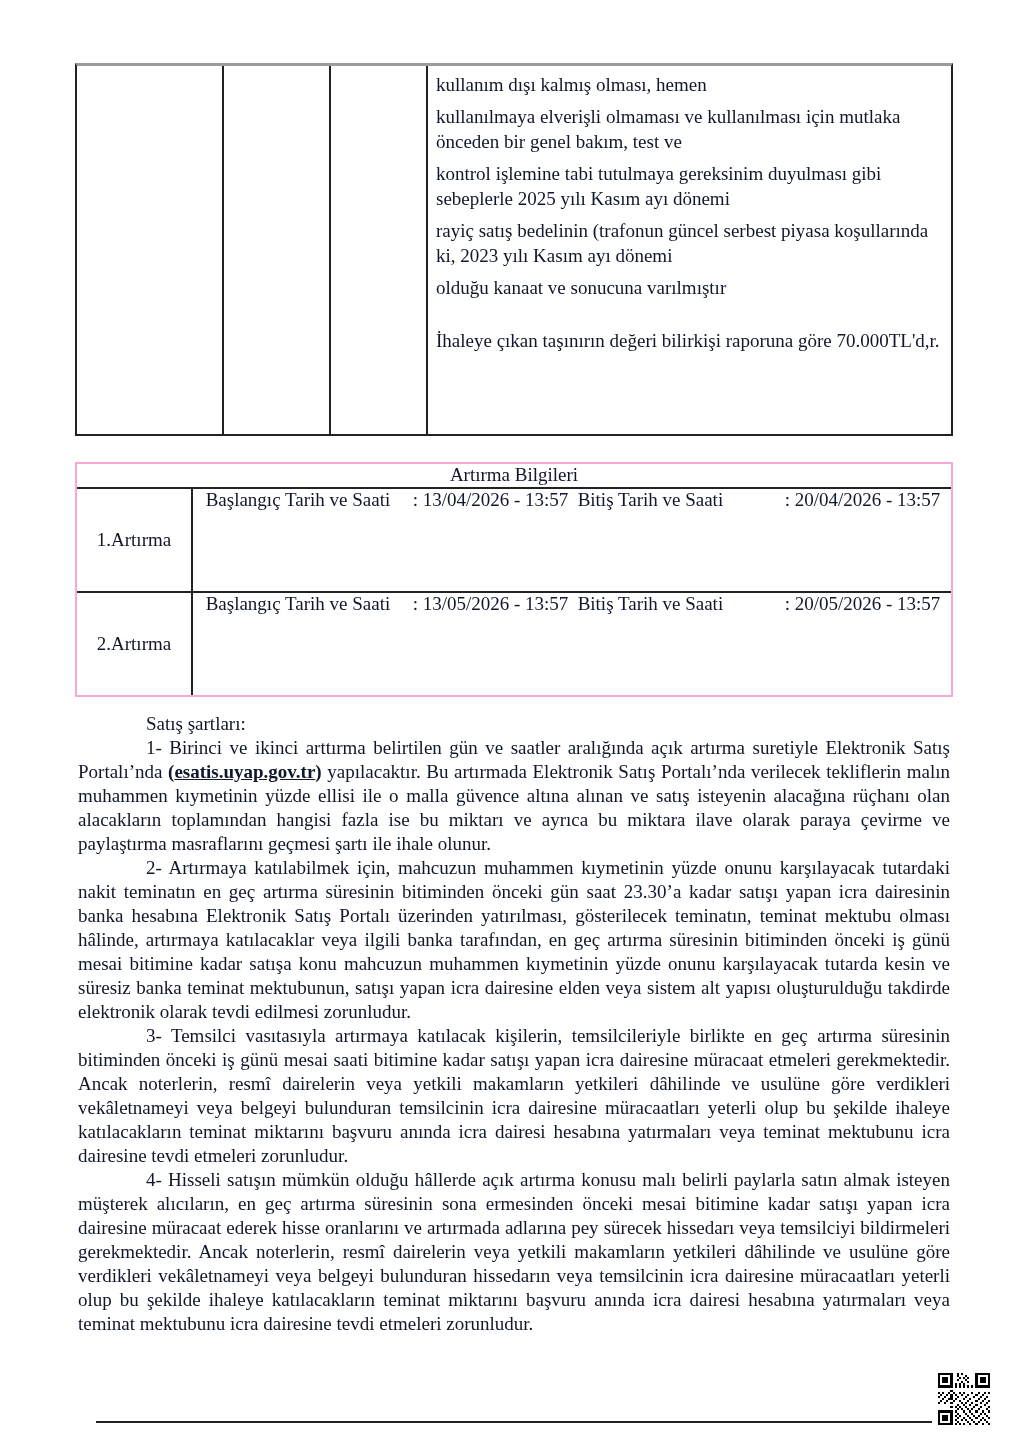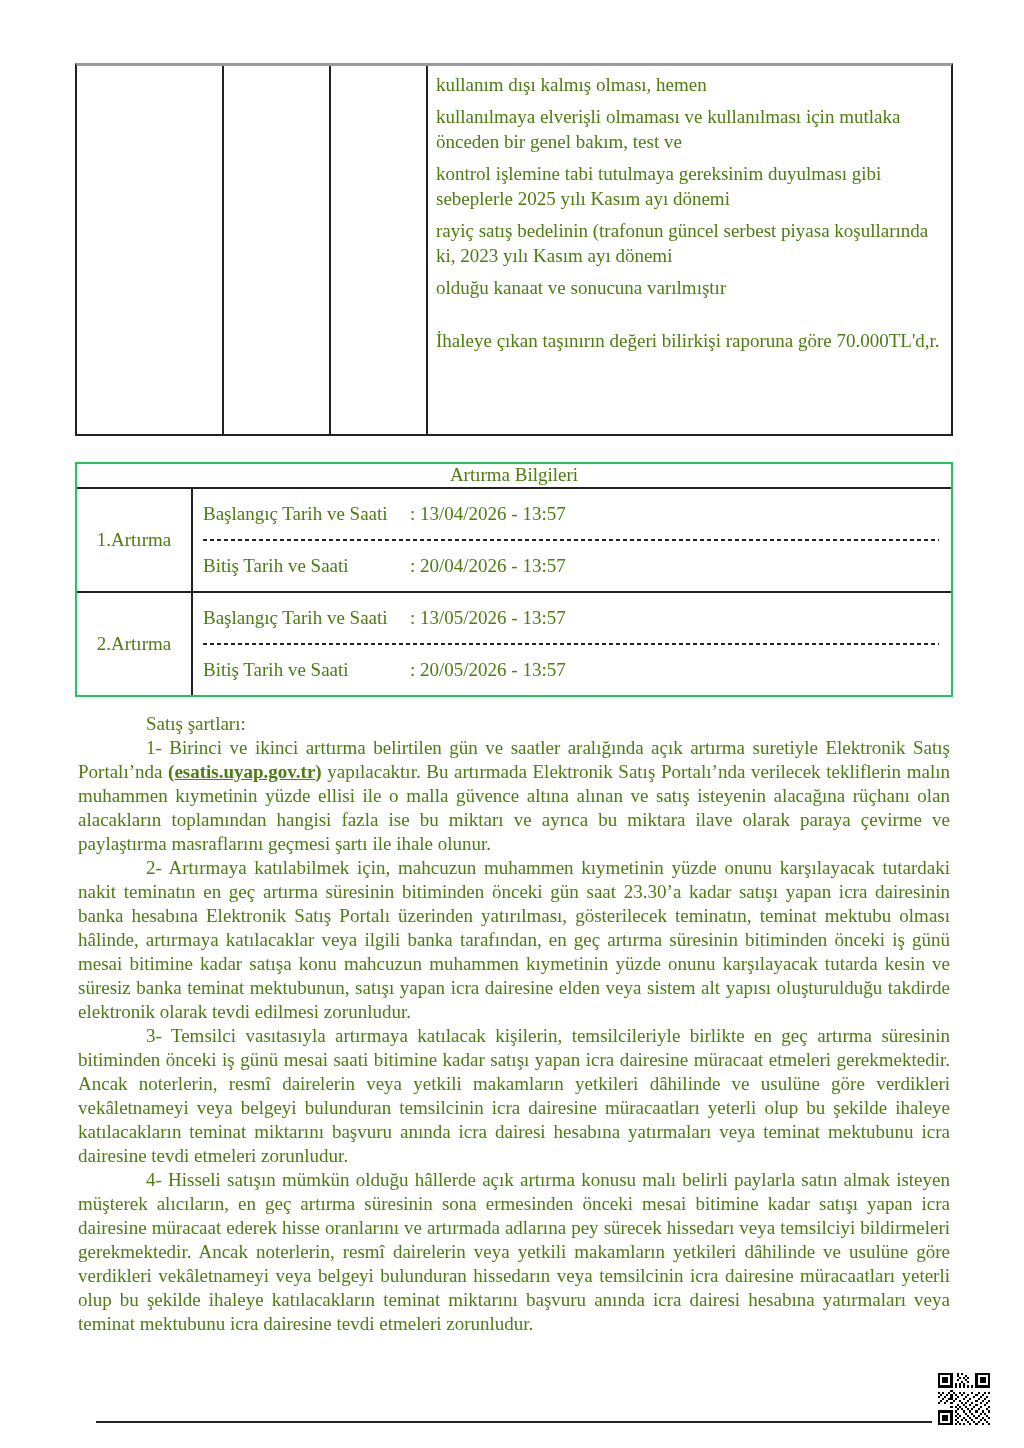--- a/index.html
+++ b/index.html
@@ -4,7 +4,7 @@
 <style>
   html,body{margin:0;padding:0;background:#e8e8e8;}
   .page{position:relative;width:1024px;height:1448px;background:#ffffff;margin:0 auto;
-        font-family:"Liberation Serif",serif;color:#4d7c0f;overflow:hidden;}
+        font-family:"Liberation Serif",serif;color:#0f172a;overflow:hidden;}
 
   
   .vtable{position:absolute;left:75px;top:63px;width:878px;height:373px;box-sizing:border-box;

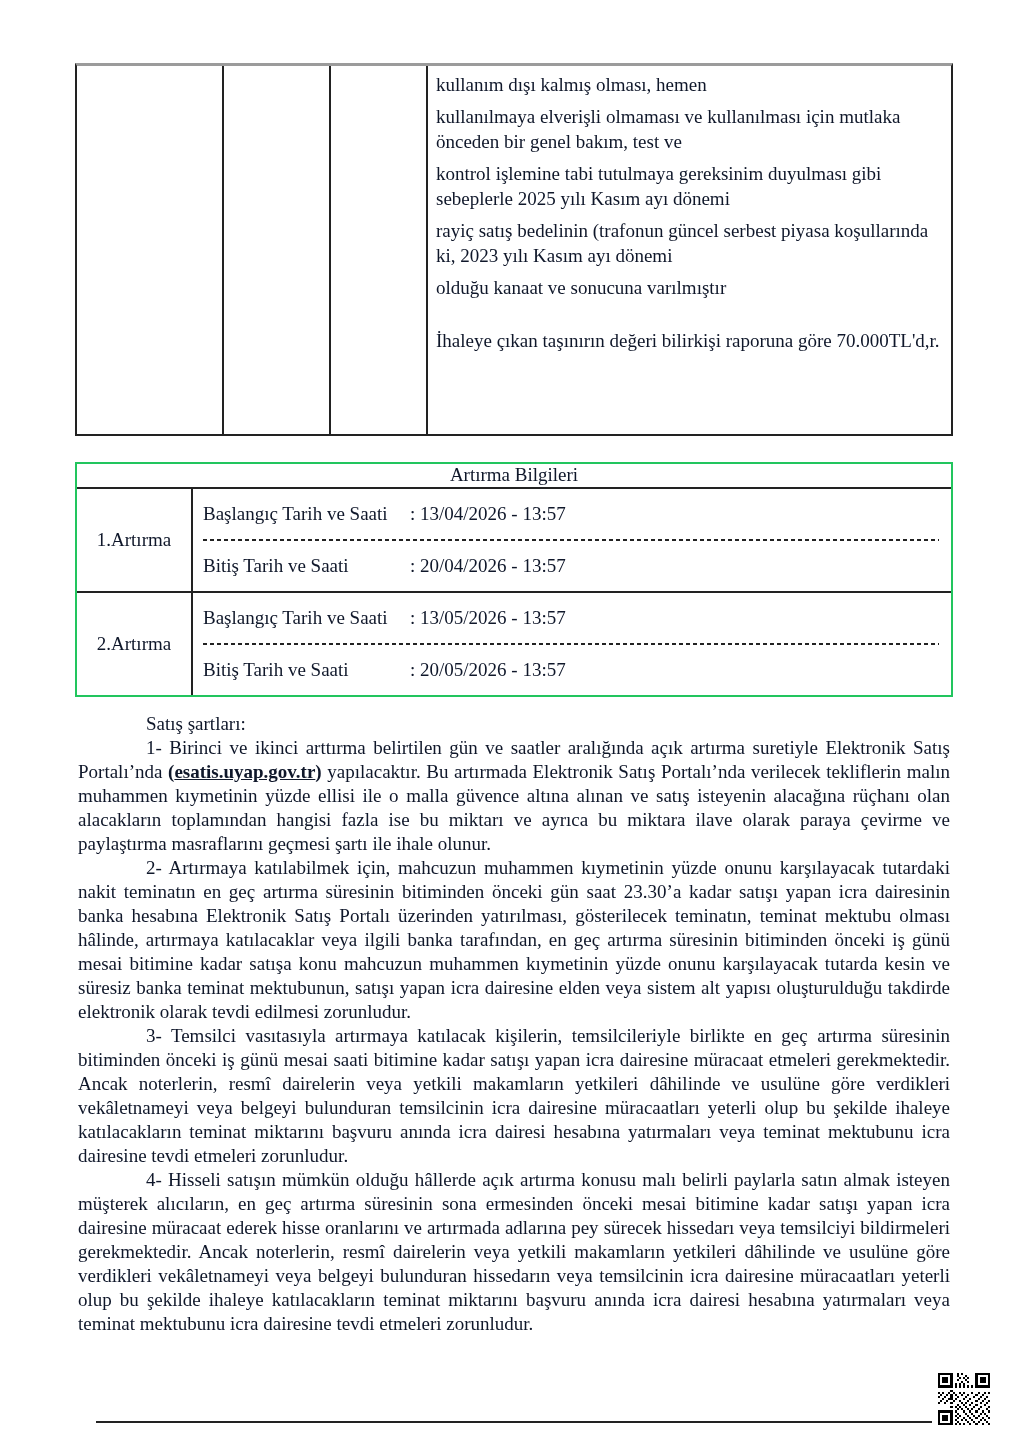--- a/index.html
+++ b/index.html
@@ -20,7 +20,7 @@
 
   
   .atable{position:absolute;left:75px;top:462px;width:878px;box-sizing:border-box;
-          border:2px solid #22c55e;font-size:19px;}
+          border:2px solid #f9a8d4;font-size:19px;}
   .atable-header{height:23px;line-height:22px;text-align:center;border-bottom:2px solid #222;}
   .arow{display:flex;height:102px;border-bottom:2px solid #222;}
   .arow:last-child{border-bottom:none;}

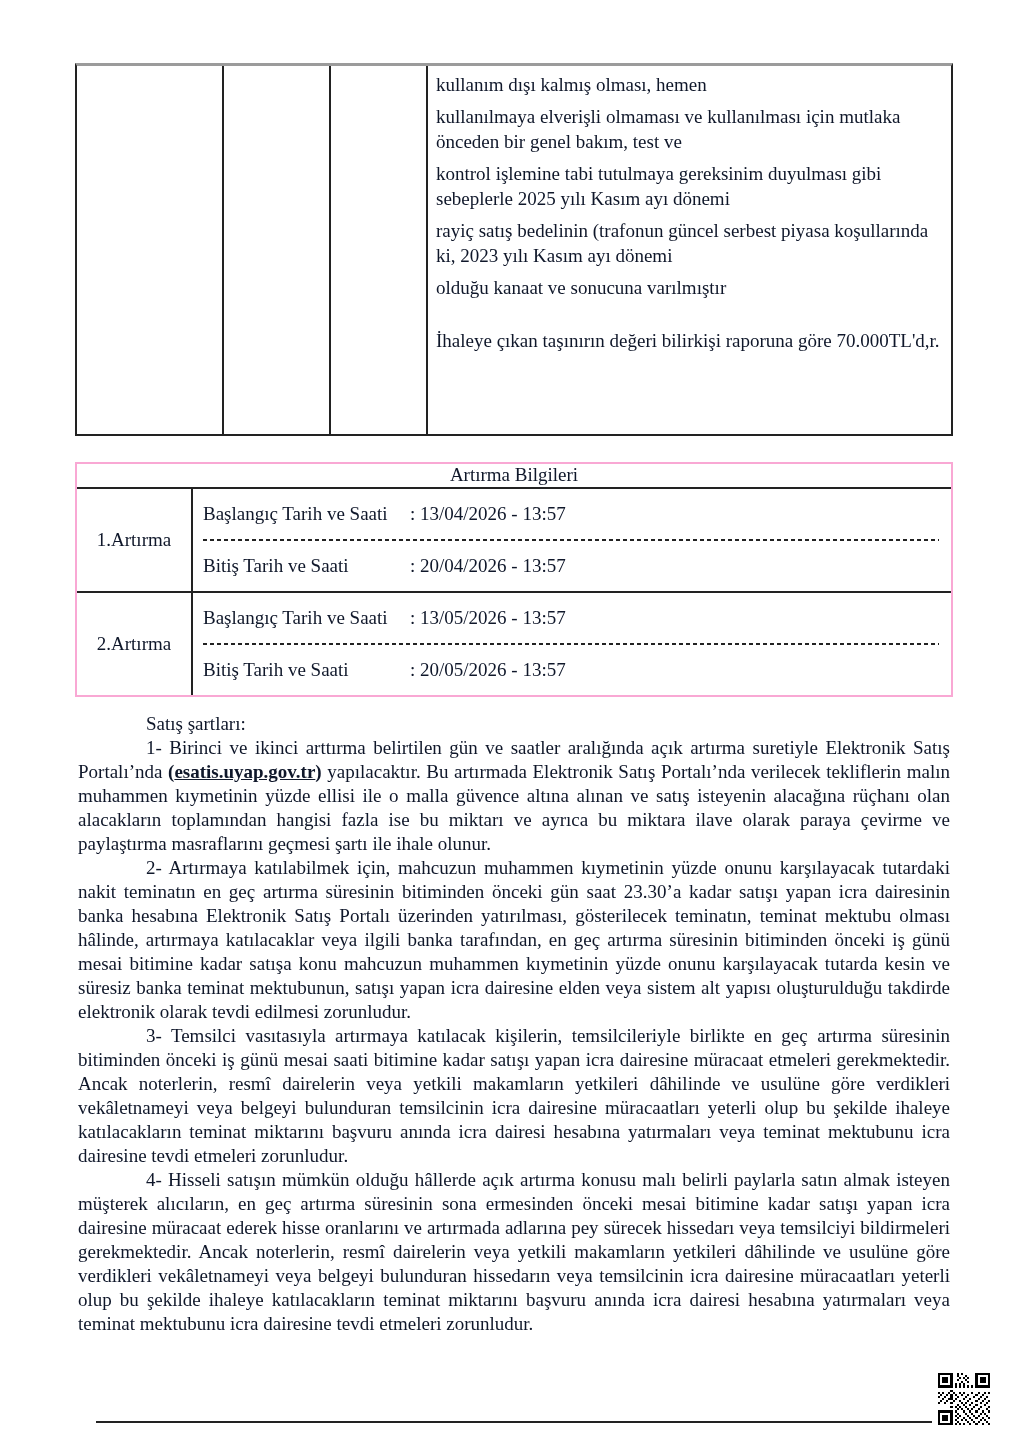--- a/index.html
+++ b/index.html
@@ -26,7 +26,7 @@
   .arow:last-child{border-bottom:none;}
   .arow-label{width:116px;box-sizing:border-box;border-right:2px solid #222;
               display:flex;align-items:center;justify-content:center;}
-  .arow-body{flex:1;display:flex;flex-direction:column;justify-content:space-evenly;
+  .arow-body{flex:1;display:flex;flex-direction:row;justify-content:space-evenly;
              padding:0 8px 0 10px;}
   .aline{white-space:nowrap;}
   .alabel{display:inline-block;width:207px;}

